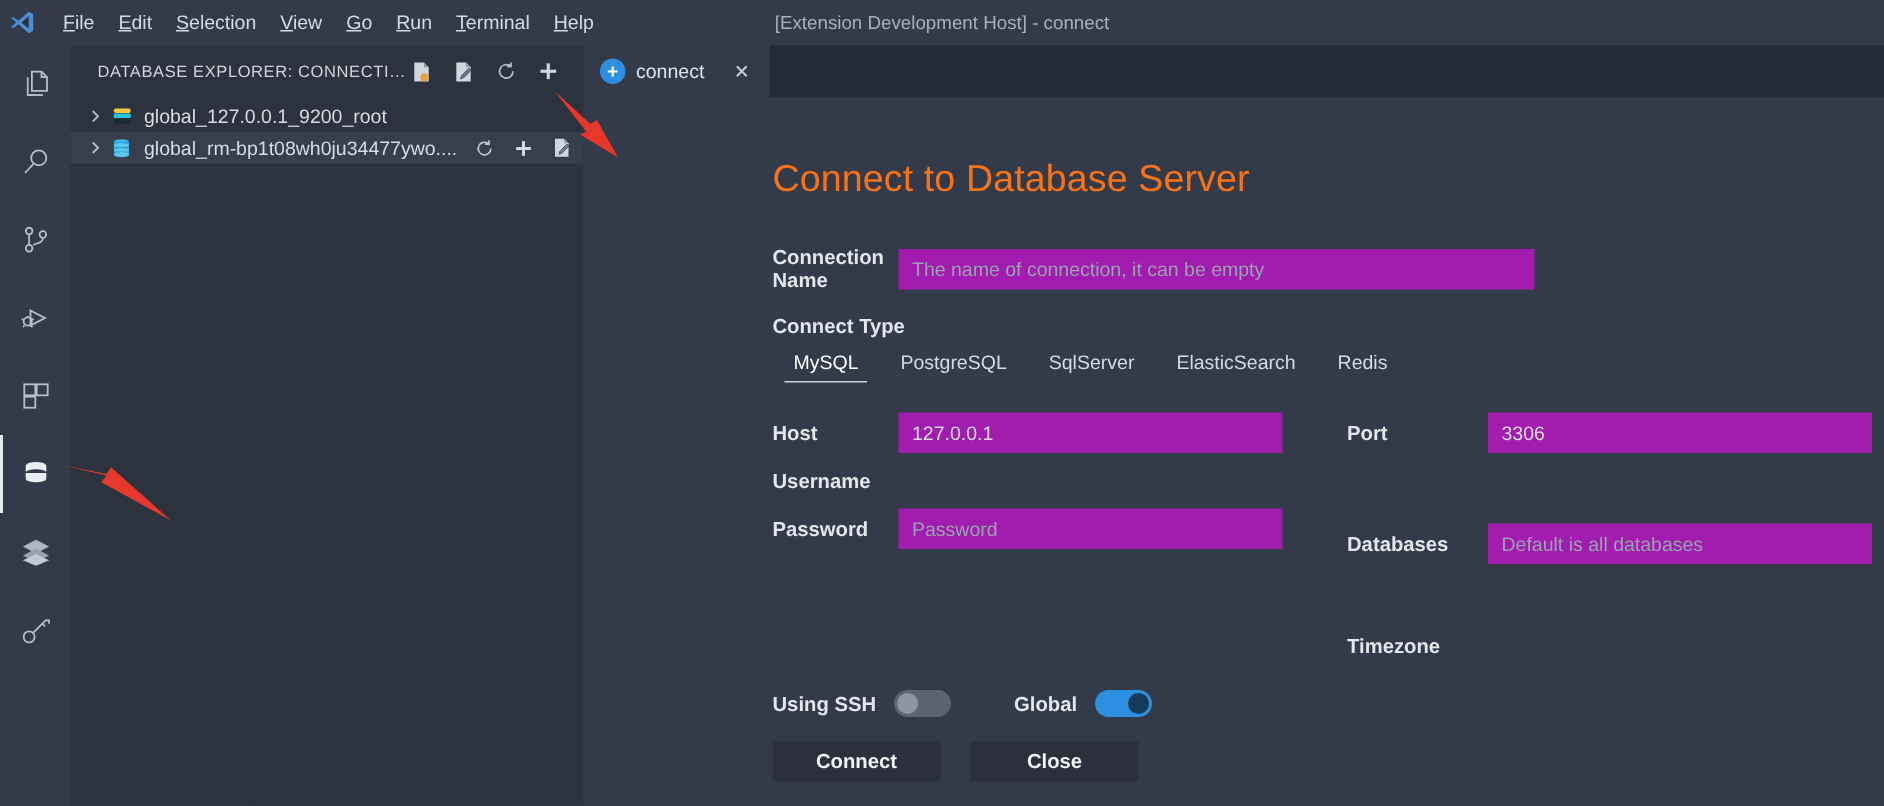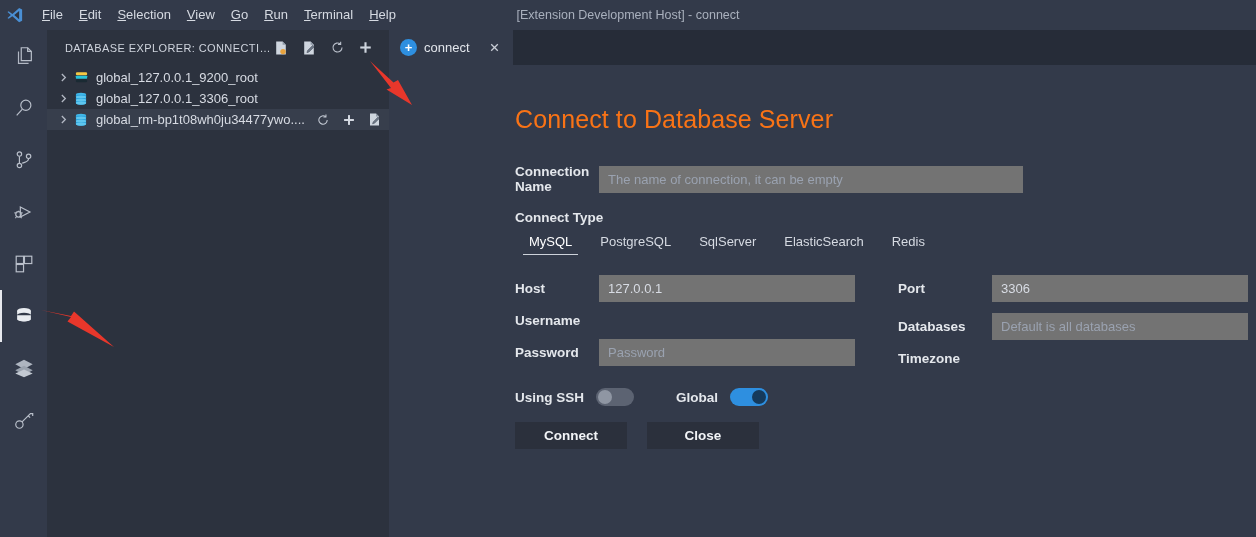--- a/index.html
+++ b/index.html
@@ -311,25 +311,6 @@
         <span class="tree-label">global_127.0.0.1_9200_root</span>
       </div>
 
-      <div class="tree-row">
-        <span class="twisty">
-          <svg width="11" height="11" viewBox="0 0 12 12" fill="none" stroke="#b4bac5" stroke-width="1.4">
-            <path d="M4.2 2.2 8 6l-3.8 3.8"></path>
-          </svg>
-        </span>
-        <span class="db-icon">
-          <svg width="16" height="16" viewBox="0 0 20 20">
-            <ellipse cx="10" cy="4.6" rx="6.4" ry="2.3" fill="#43b8e8"></ellipse>
-            <path d="M3.6 4.6v3c0 1.27 2.87 2.3 6.4 2.3s6.4-1.03 6.4-2.3v-3" fill="#2aa3dd"></path>
-            <ellipse cx="10" cy="7.6" rx="6.4" ry="2.1" fill="#5fc6ee"></ellipse>
-            <path d="M3.6 8.6v3c0 1.27 2.87 2.3 6.4 2.3s6.4-1.03 6.4-2.3v-3" fill="#2aa3dd"></path>
-            <ellipse cx="10" cy="11.6" rx="6.4" ry="2.1" fill="#5fc6ee"></ellipse>
-            <path d="M3.6 12.6v2.4c0 1.27 2.87 2.3 6.4 2.3s6.4-1.03 6.4-2.3v-2.4" fill="#2aa3dd"></path>
-            <ellipse cx="10" cy="15" rx="6.4" ry="2.1" fill="#5fc6ee"></ellipse>
-          </svg>
-        </span>
-        <span class="tree-label">global_127.0.0.1_3306_root</span>
-      </div>
 
       <div class="tree-row selected">
         <span class="twisty">

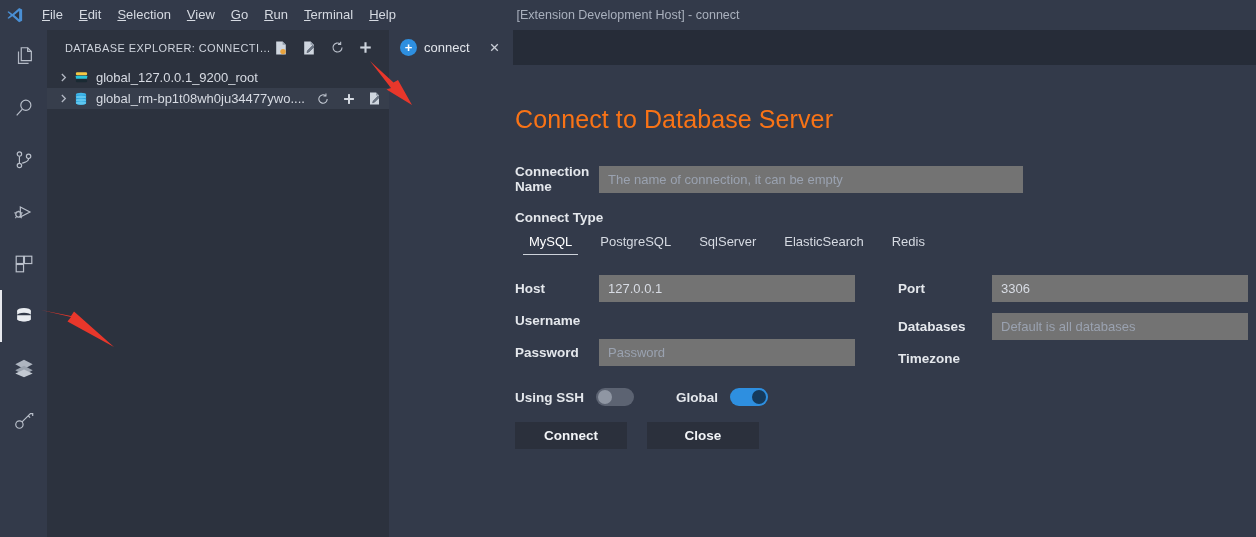--- a/index.html
+++ b/index.html
@@ -109,7 +109,7 @@
   }
   .field-label.wide { width: 94px; flex: 0 0 94px; }
   .field-input {
-    background: #737373; border: none; outline: none; height: 27px;
+    background: #a21caf; border: none; outline: none; height: 27px;
     color: #d8dce4; font-size: 13px; padding: 0 9px;
     font-family: "Liberation Sans", sans-serif;
   }

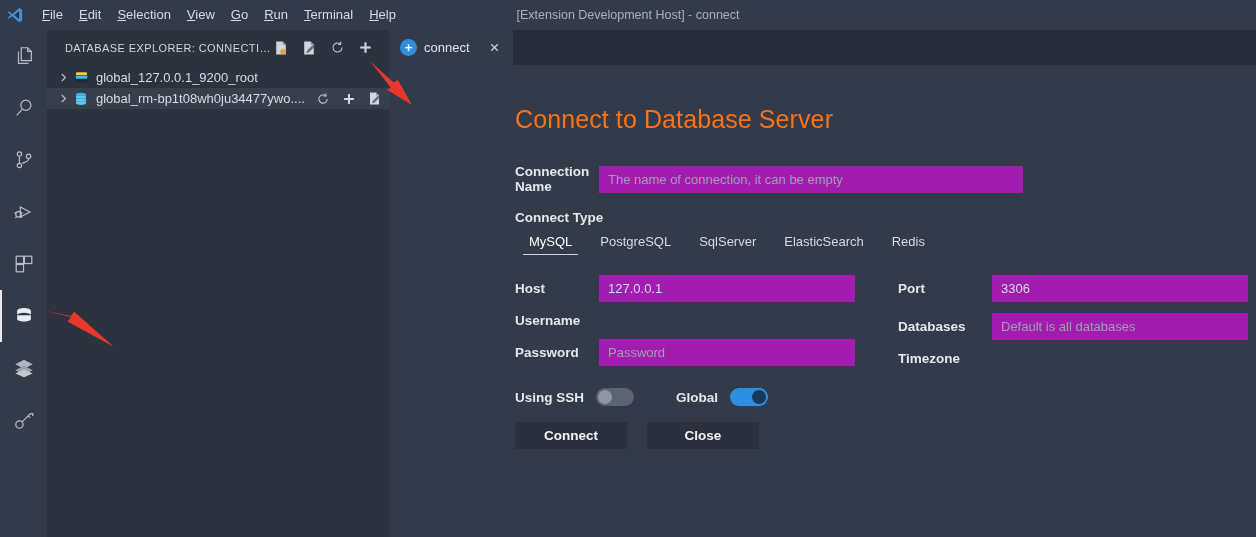--- a/index.html
+++ b/index.html
@@ -133,7 +133,7 @@
 
   .grid2 { display: flex; }
   .col { display: flex; flex-direction: column; }
-  .col-right { margin-left: 43px; }
+  .col-right { margin-left: 43px; gap: 36px; }
 
   .toggle-row { display: flex; align-items: center; margin-top: 11px; }
   .toggle-label { font-size: 13.5px; font-weight: bold; color: #e4e7ec; }

